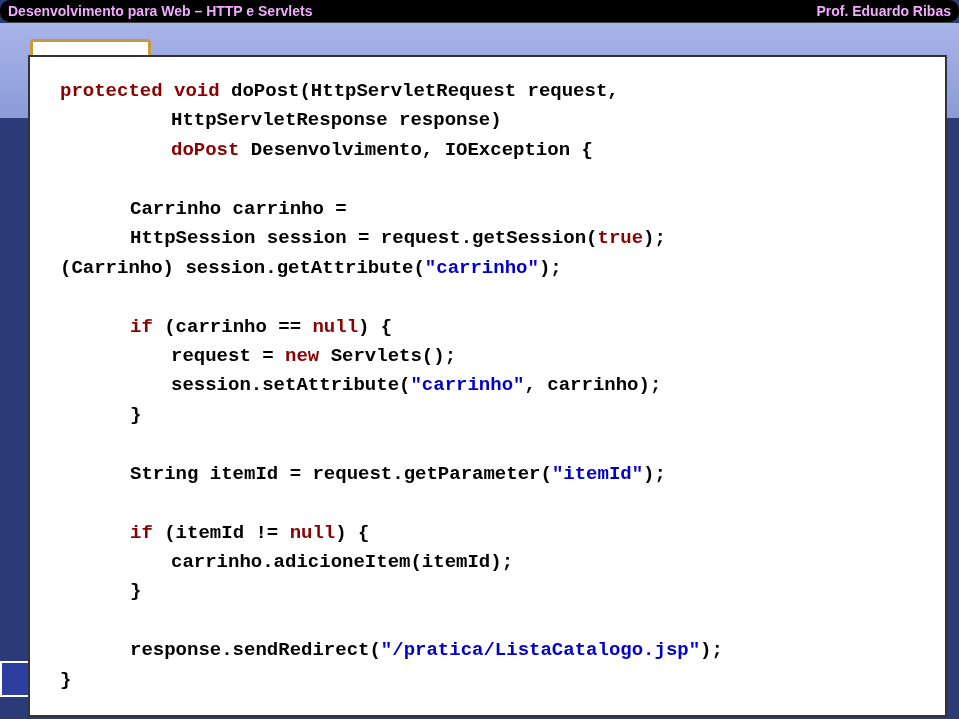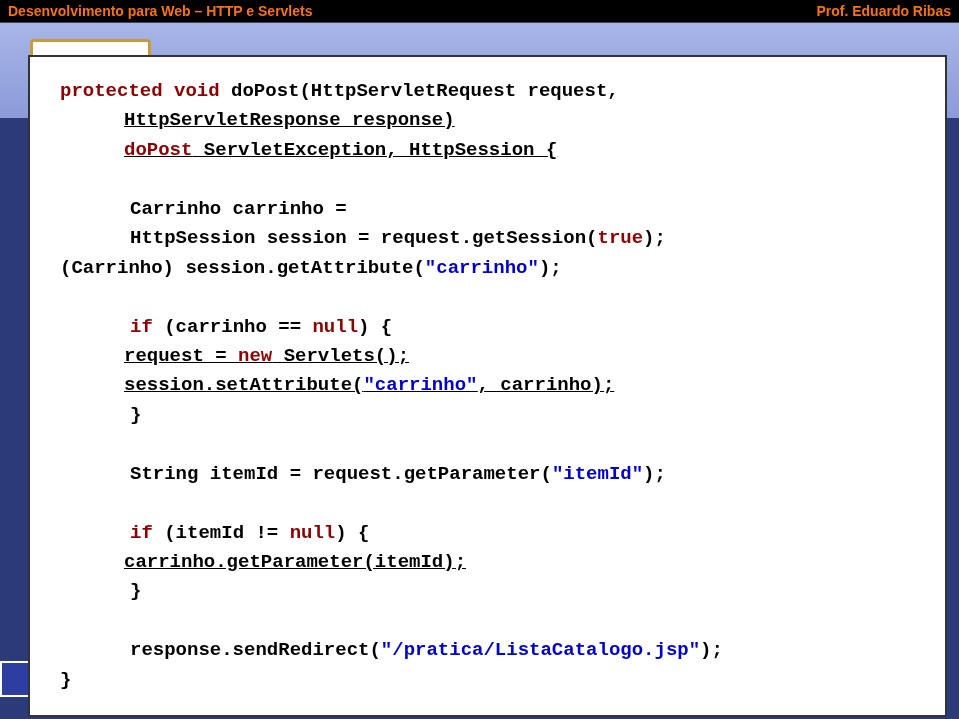--- a/index.html
+++ b/index.html
@@ -14,13 +14,14 @@
   }
   .header-bar {
     background: #000;
-    color: #f97316;
+    color: #f0abfc;
     font-size: 14px;
     font-weight: bold;
     padding: 3px 8px;
     display: flex;
     justify-content: space-between;
     border-bottom: 1px solid #444;
+    border-radius: 10px;
   }
   .top-region {
     height: 95px;

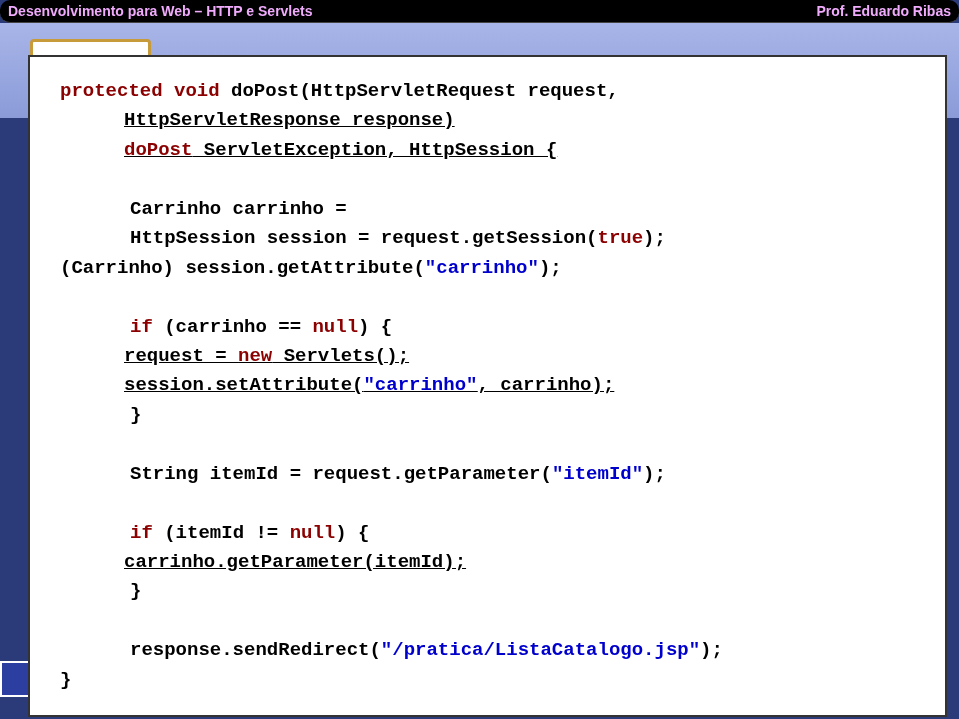--- a/index.html
+++ b/index.html
@@ -85,7 +85,7 @@
   .str { color: #0000cc; }
   .plain { color: #000; }
   .indent1 { margin-left: 70px; }
-  .indent2 { margin-left: 64px; text-decoration: underline; }
+  .indent2 { margin-left: 111px; }
   .indent2b { }
   .footer-band {
     position: absolute;

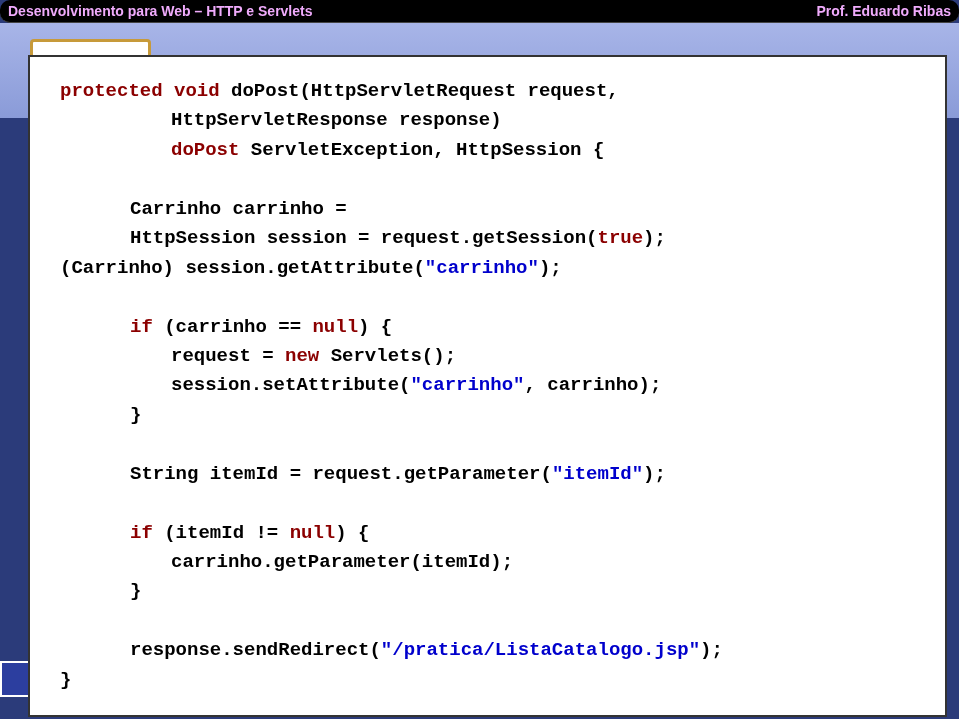--- a/index.html
+++ b/index.html
@@ -141,7 +141,7 @@
     <span class="plain">HttpServletResponse response)</span>
   </div>
   <div class="indent2">
-    <span class="kw">doPost</span><span class="plain"> ServletException, HttpSession {</span>
+    <span class="kw">doPost</span><span class="plain"> Desenvolvimento, IOException {</span>
   </div>
   <div>&nbsp;</div>
   <div class="indent1">

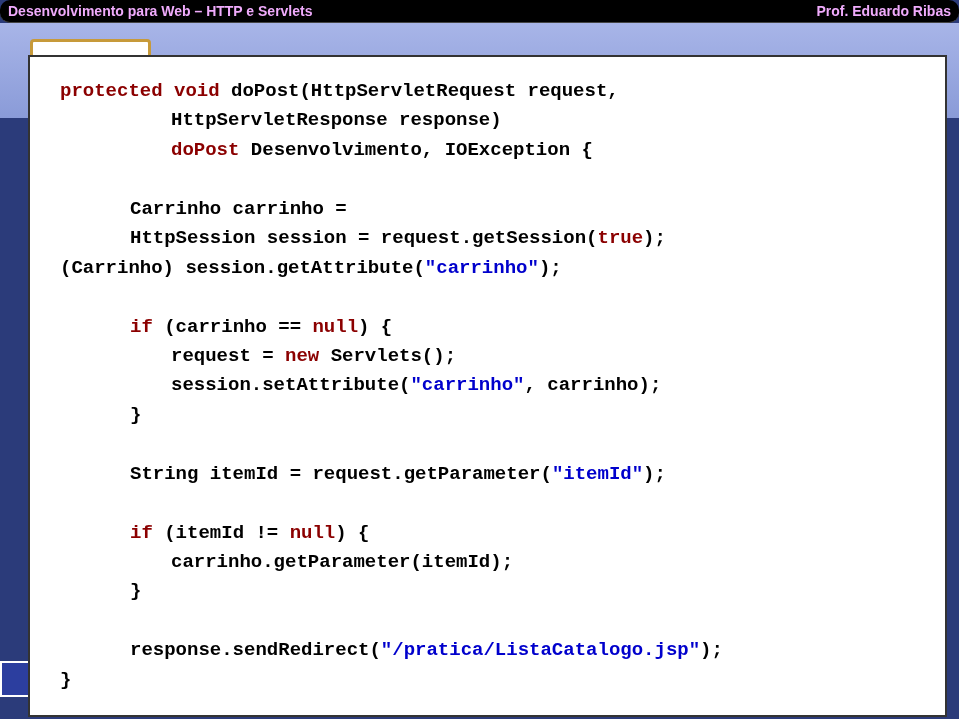--- a/index.html
+++ b/index.html
@@ -175,7 +175,7 @@
     <span class="kw">if</span><span class="plain"> (itemId != </span><span class="kw">null</span><span class="plain">) {</span>
   </div>
   <div class="indent2">
-    <span class="plain">carrinho.getParameter(itemId);</span>
+    <span class="plain">carrinho.adicioneItem(itemId);</span>
   </div>
   <div class="indent1">
     <span class="plain">}</span>

